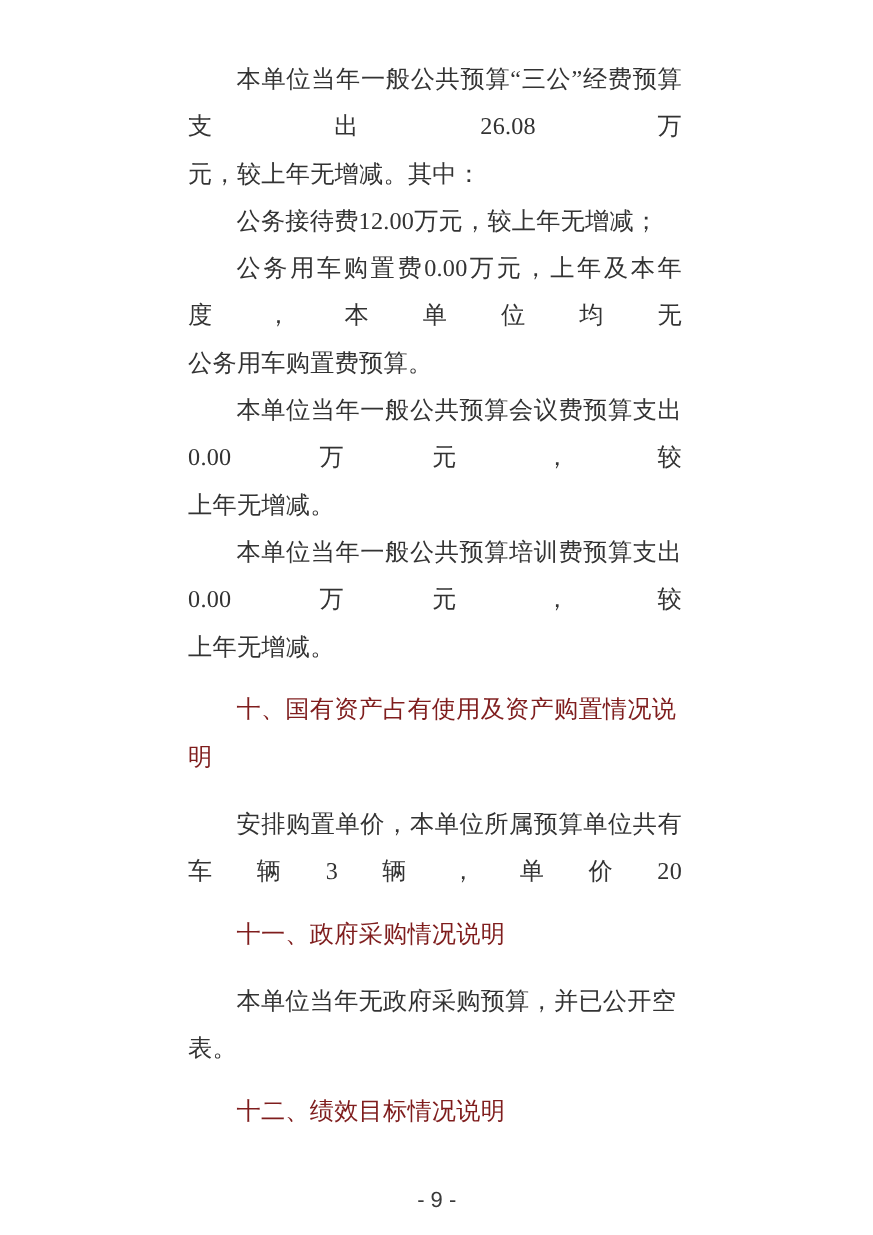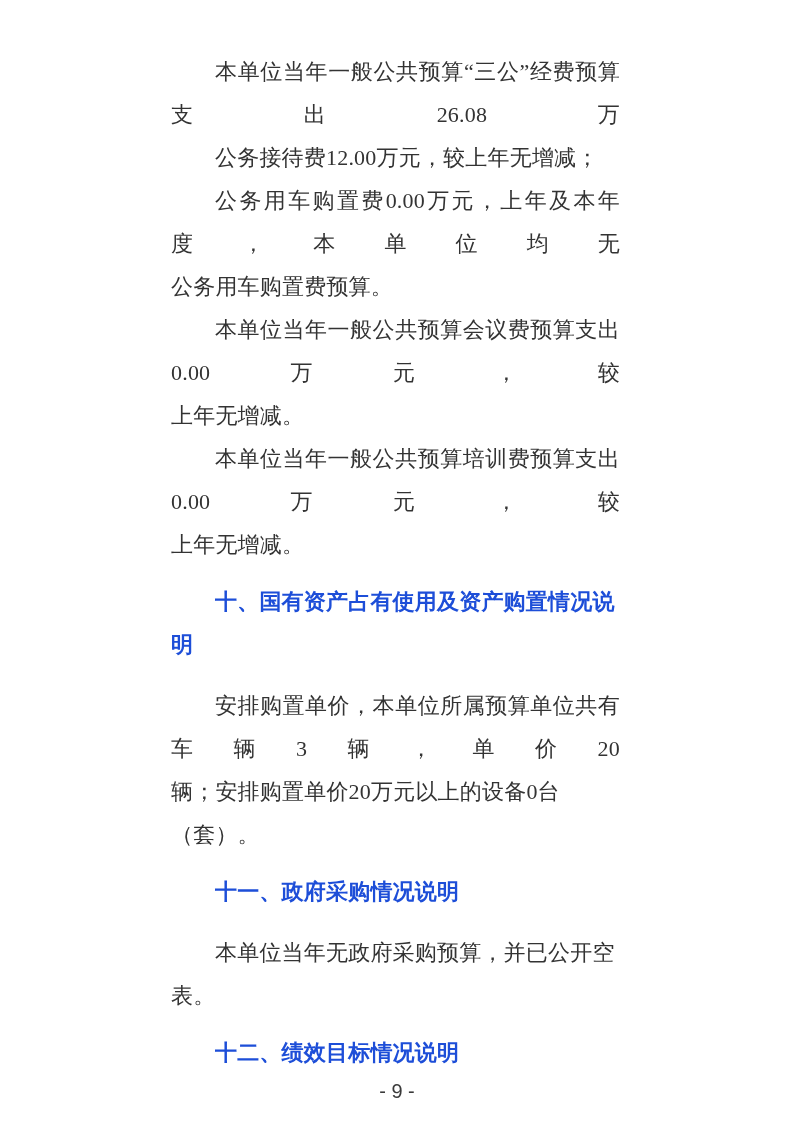--- a/index.html
+++ b/index.html
@@ -66,6 +66,7 @@
   <div class="content">
       <div class="para">
         <div class="line first fill">本单位当年一般公共预算“三公”经费预算支出26.08万</div>
+        <div class="line">元，较上年无增减。其中：</div>
       </div>
       <div class="para">
         <div class="line first">公务接待费12.00万元，较上年无增减；</div>

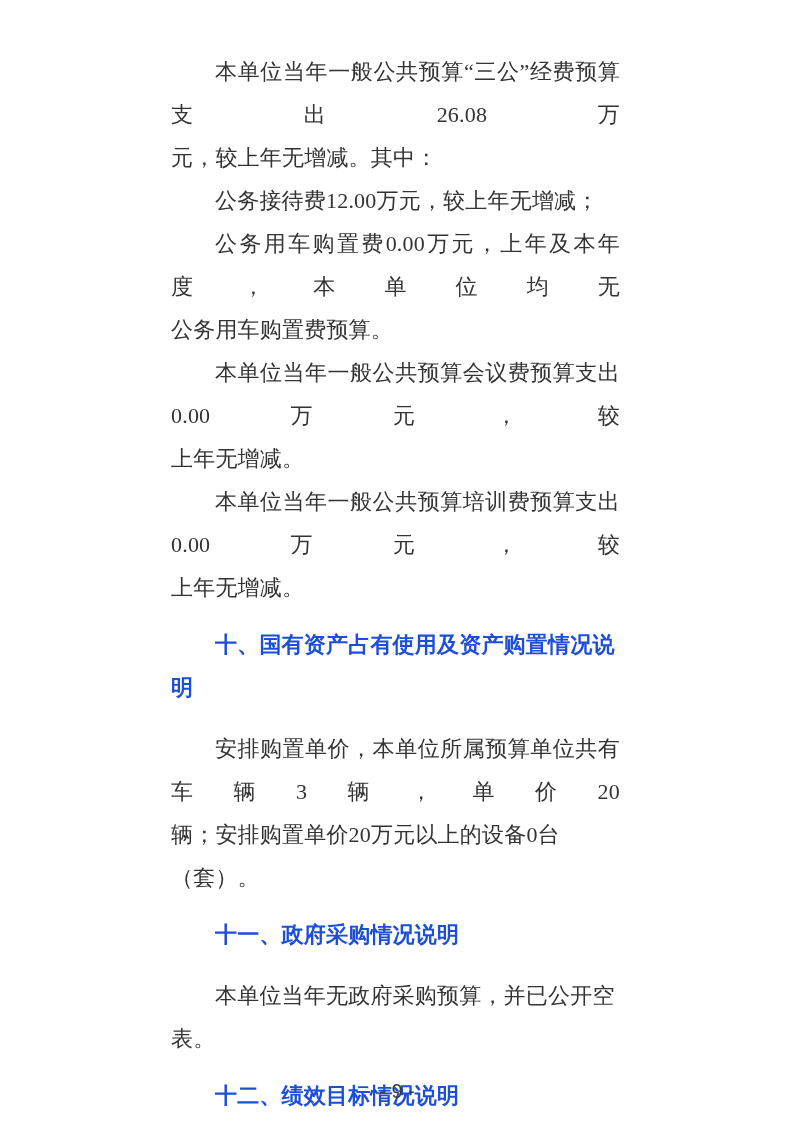--- a/index.html
+++ b/index.html
@@ -45,8 +45,8 @@
   }
   .heading .line {
     font-family: "Liberation Sans", "DejaVu Sans", sans-serif;
-    font-weight: bold;
-    color: #1d4ed8;
+    font-weight: normal;
+    color: #7f1d1d;
   }
   .footer {
     position: absolute;

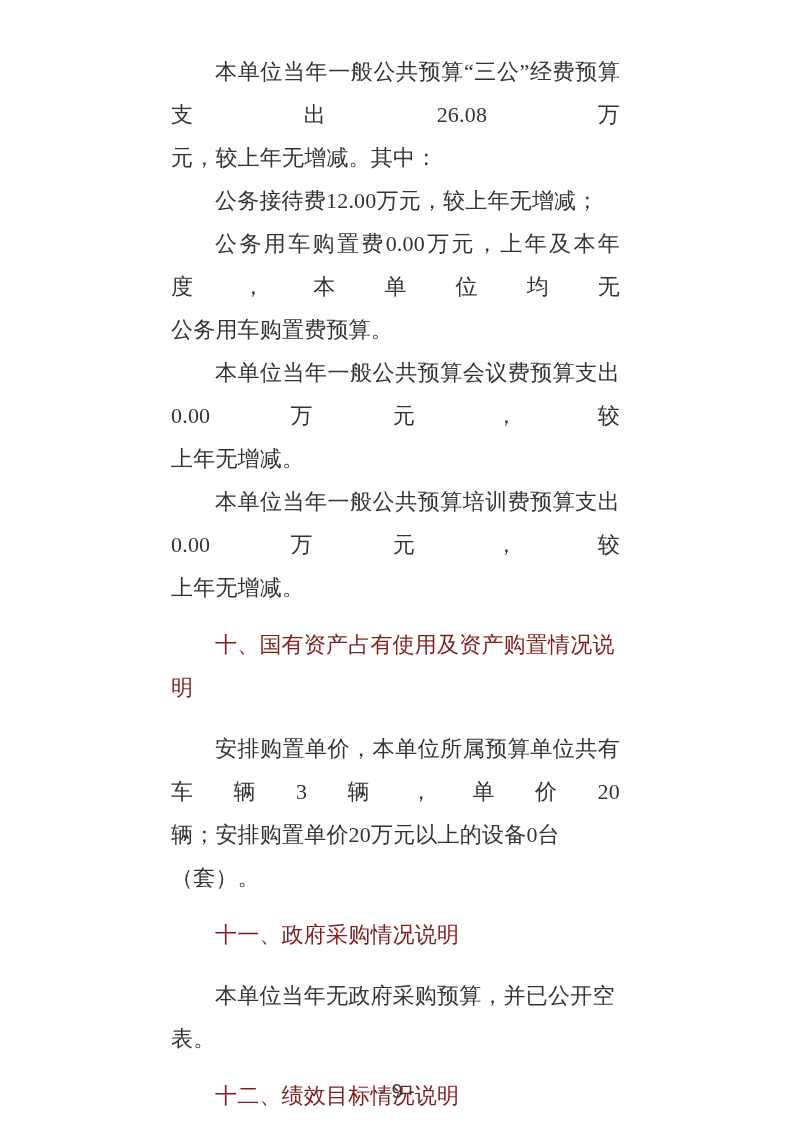--- a/index.html
+++ b/index.html
@@ -88,7 +88,6 @@
       </div>
       <div class="para">
         <div class="line first fill">安排购置单价，本单位所属预算单位共有车辆3辆，单价20</div>
-        <div class="line">辆；安排购置单价20万元以上的设备0台（套）。</div>
       </div>
       <div class="heading">
         <div class="line first">十一、政府采购情况说明</div>

